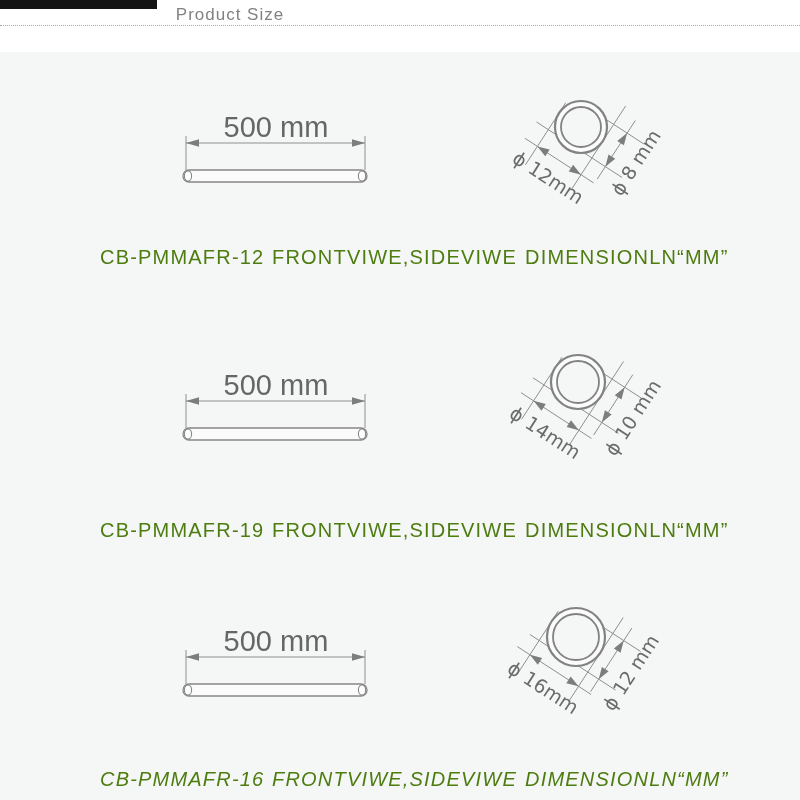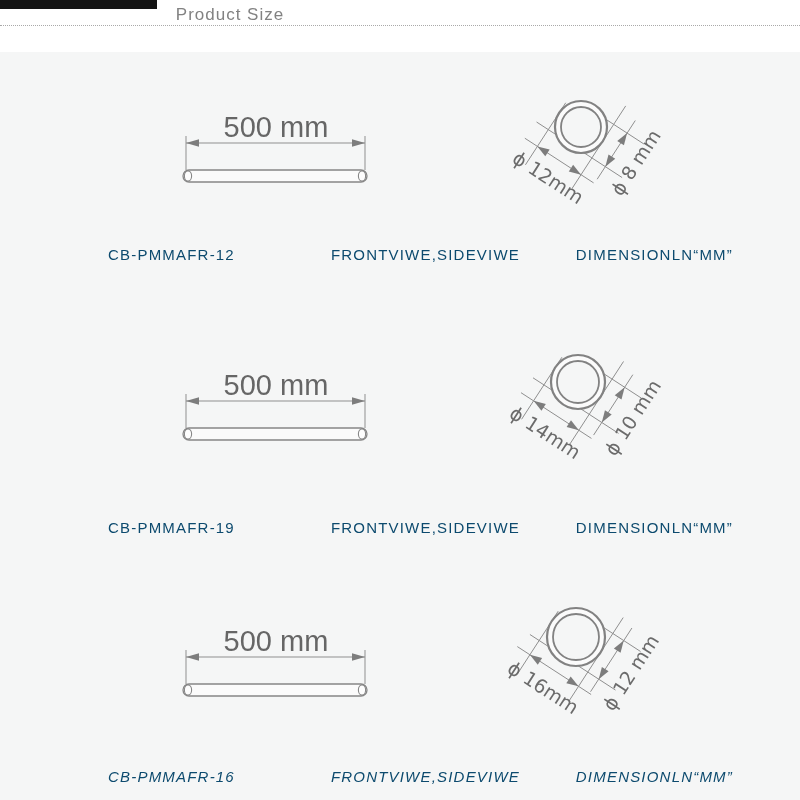--- a/index.html
+++ b/index.html
@@ -28,7 +28,7 @@
   .ring-outer{fill:#fbfbfb;stroke:#828282;stroke-width:2.2;}
   .ring-inner{fill:#f5f6f6;stroke:#828282;stroke-width:1.8;}
 
-  .label-row span{position:absolute;font-size:15px;letter-spacing:1.2px;color:#0c4a6e;margin-left:8px;}
+  .label-row span{position:absolute;font-size:20px;letter-spacing:1.2px;color:#4d7c0f;}
   .lab-code{left:100px;top:0;}
   .lab-views{left:272px;top:0;width:240px;text-align:right;}
   .lab-dim{left:525px;top:0;width:200px;text-align:right;}

